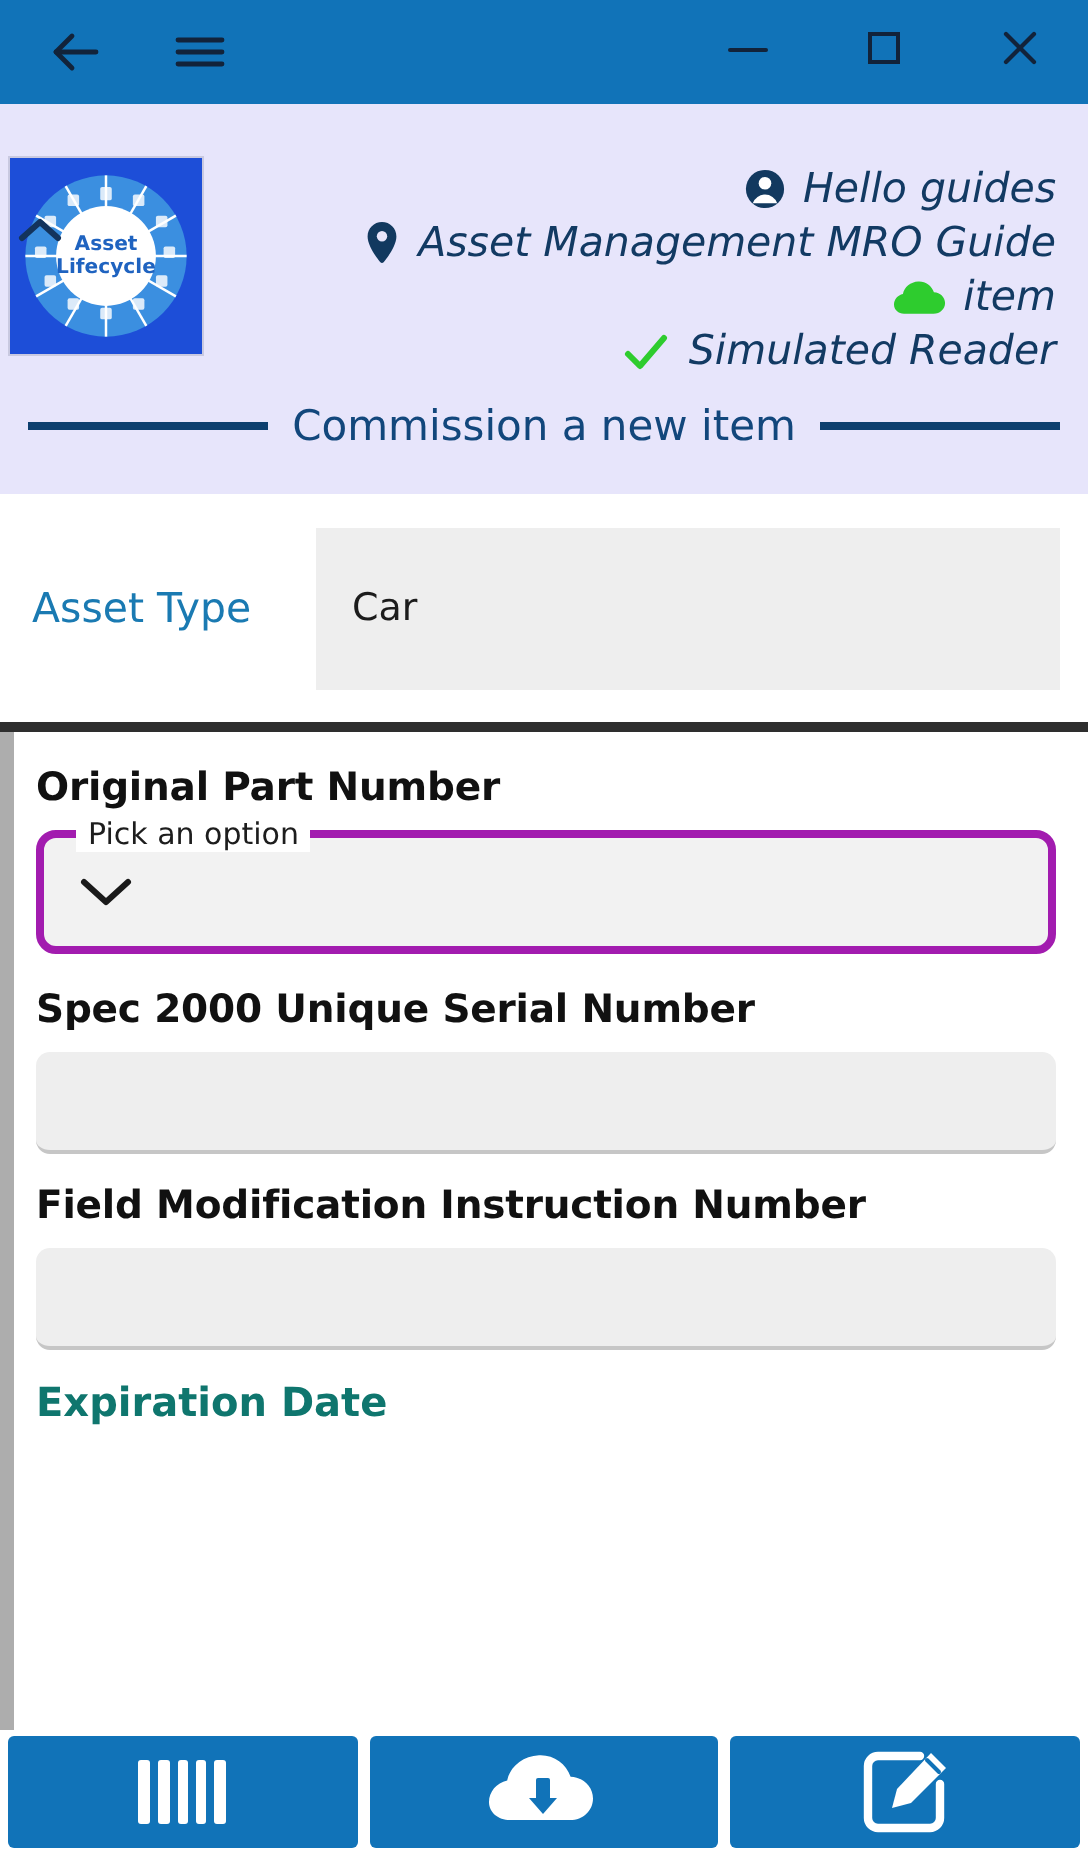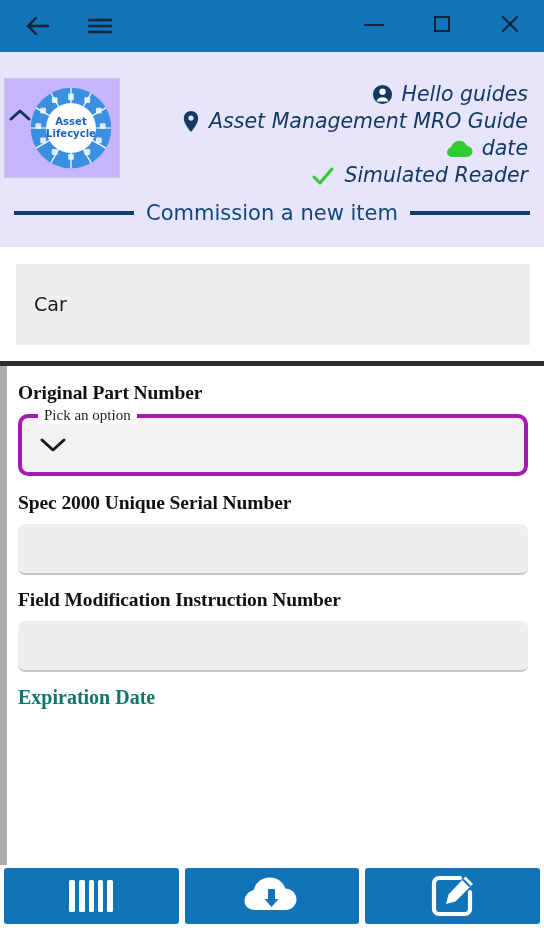--- a/index.html
+++ b/index.html
@@ -73,11 +73,11 @@
 
   
   .logo-box {
-    width: 116px; height: 100px;
-    background: #c4b5fd;
+    width: 98px; height: 100px;
+    background: #1d4ed8;
     border: 1px solid #c9c9e0;
     flex: 0 0 auto;
-    display: flex; align-items: center; justify-content: flex-end;
+    display: flex; align-items: center; justify-content: flex-start;
     overflow: hidden;
   }
   .logo-box svg { display:block; }

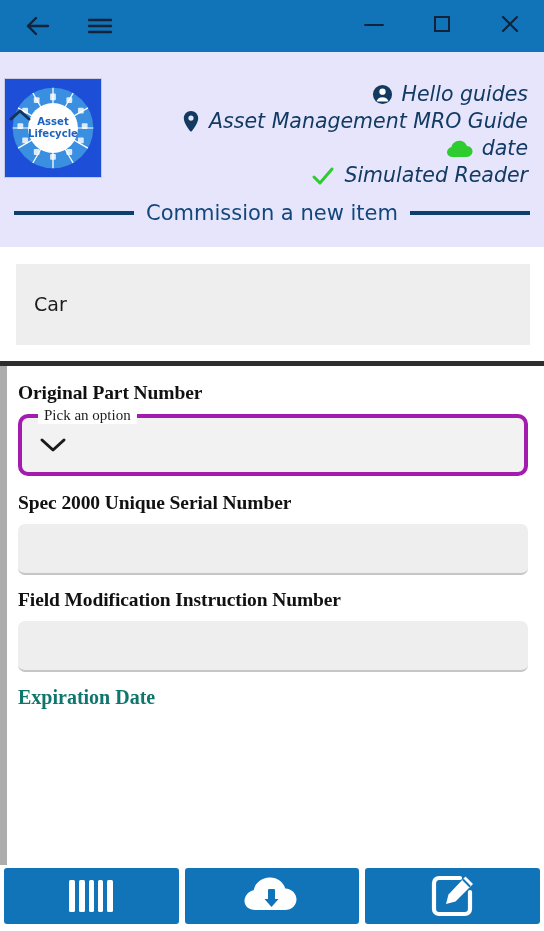--- a/index.html
+++ b/index.html
@@ -408,7 +408,7 @@
               <path d="M7.4 18h13.9c3.5 0 6.2-2.6 6.2-5.8 0-3.1-2.6-5.7-6-5.8-1.2-3.6-4.6-6-8.4-5.8C8.9.8 5.5 3.6 4.8 7.3 2 7.9 0 10.3 0 13c0 2.8 2.4 5 5.4 5z" fill="#2ecc2e"></path>
             </svg>
           </span>
-          <span>date</span>
+          <span>item</span>
         </div>
 
         <div class="hi-line">

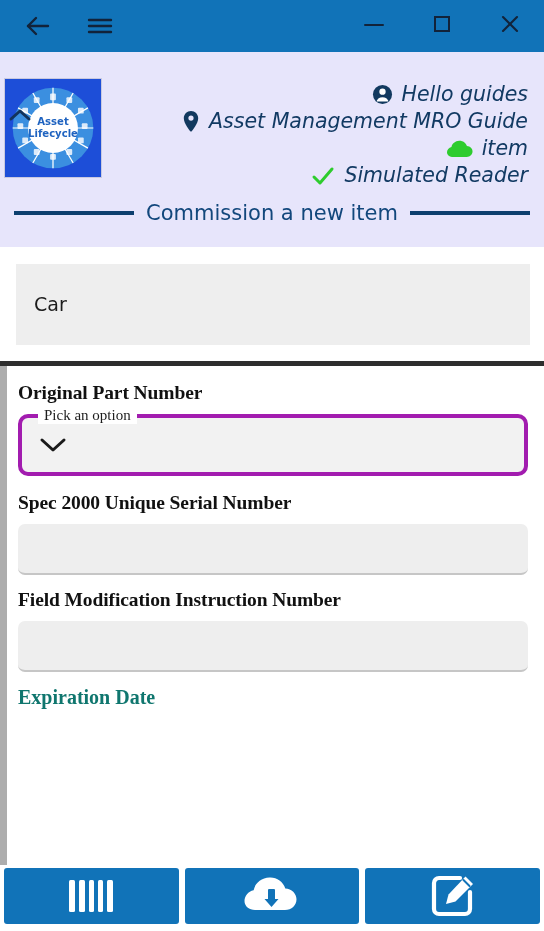--- a/index.html
+++ b/index.html
@@ -431,6 +431,7 @@
   </div>
 
   <div class="assettype-strip">
+    <div class="assettype-label">Asset Type</div>
     <div class="assettype-value">Car</div>
   </div>
 

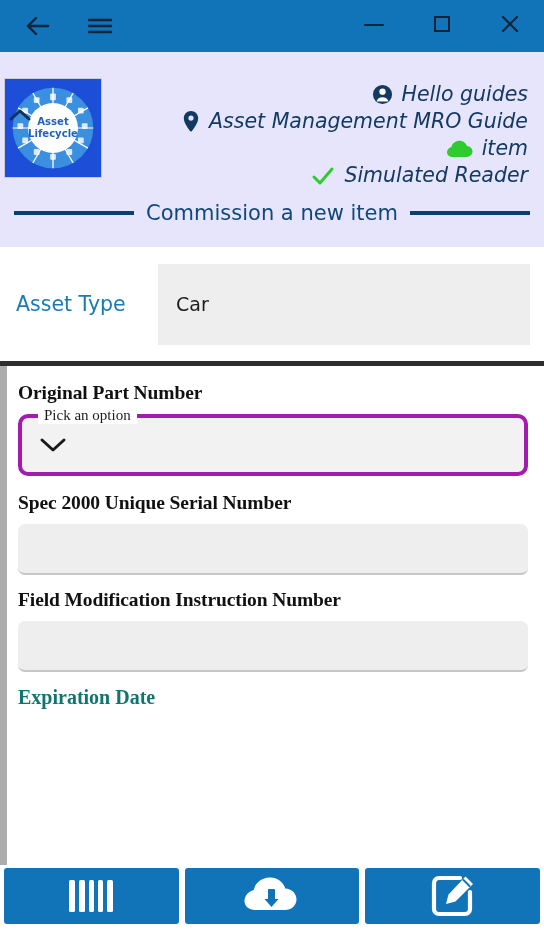--- a/index.html
+++ b/index.html
@@ -182,7 +182,7 @@
     margin-bottom: 10px;
     letter-spacing: -0.1px;
   }
-  .field-group { margin-bottom: 14px; font-family: Liberation Serif, serif; }
+  .field-group { margin-bottom: 14px; }
 
   
   .select-fieldset {

